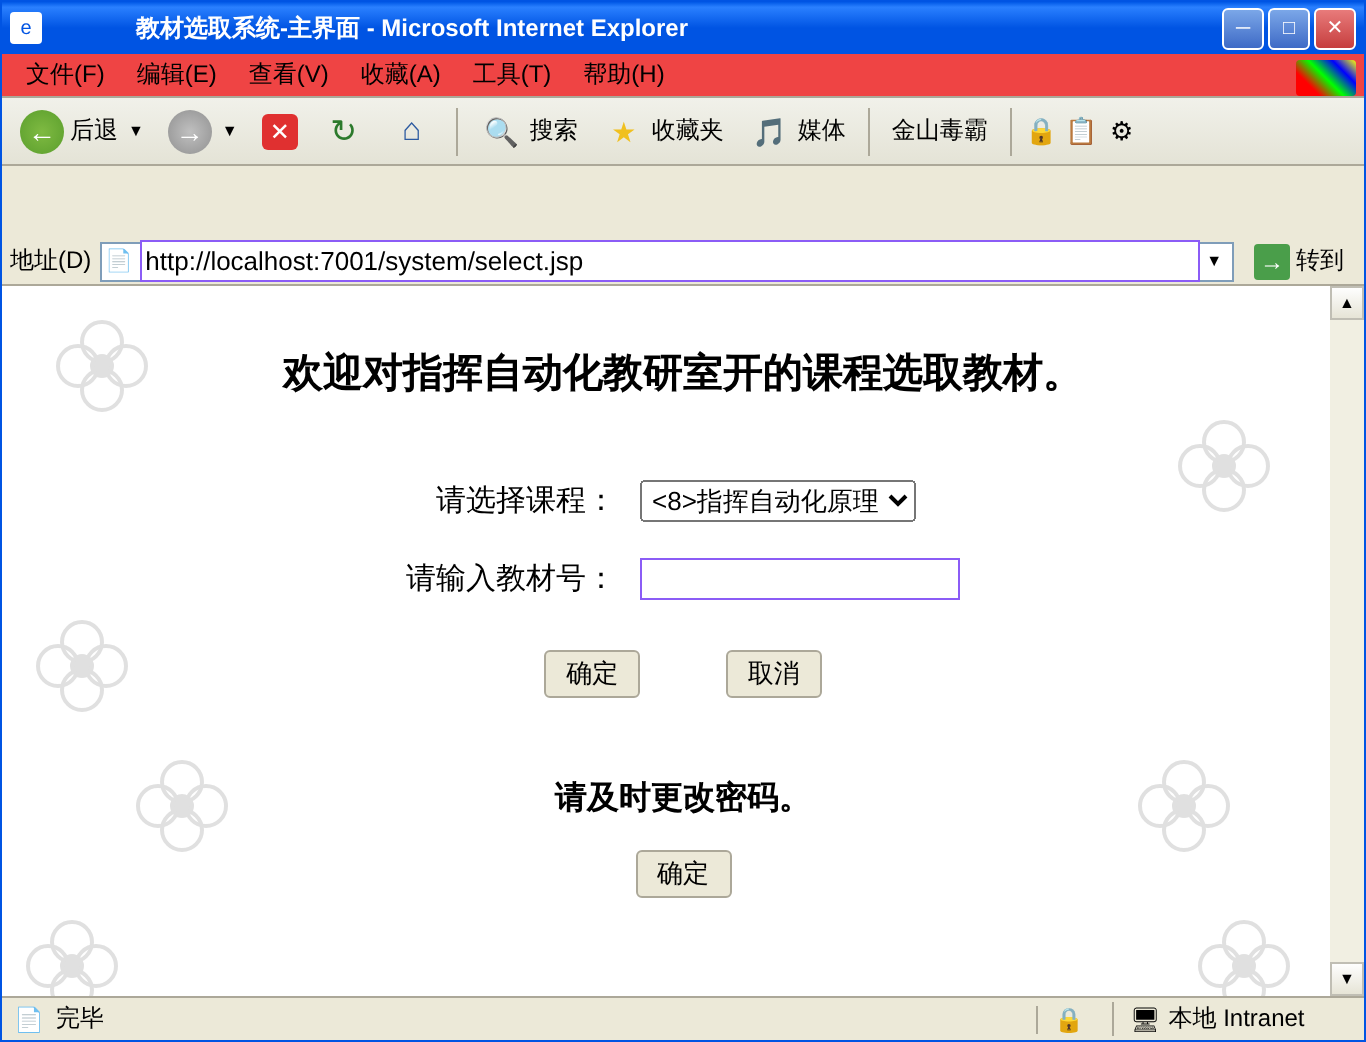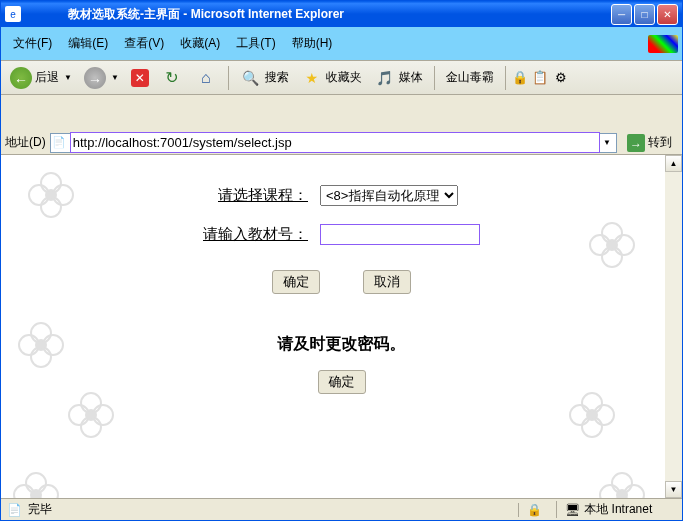--- a/index.html
+++ b/index.html
@@ -14,7 +14,7 @@
 .win-btn { width: 21px; height: 21px; background: linear-gradient(to bottom, #7ba7e8, #3e6ac6); border: 1px solid #fff; border-radius: 3px; display: flex; align-items: center; justify-content: center; color: white; font-size: 10px; cursor: pointer; }
 .win-btn.close { background: linear-gradient(to bottom, #e87b7b, #c63e3e); }
 
-.menubar { height: 34px; background: #7dd3fc; display: flex; align-items: center; padding: 0 4px; border-bottom: 1px solid #aca899; }
+.menubar { height: 22px; background: #ef4444; display: flex; align-items: flex-end; padding: 0 4px; border-bottom: 1px solid #aca899; }
 .menu-item { padding: 2px 8px; font-size: 12px; cursor: pointer; }
 .menu-logo { margin-left: auto; width: 30px; height: 18px; background: linear-gradient(45deg, #f00 25%, #0f0 50%, #00f 75%, #ff0); border-radius: 2px; }
 

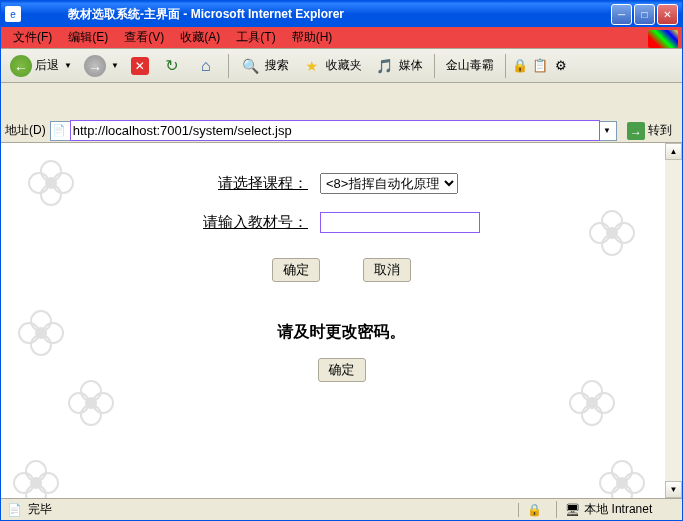--- a/index.html
+++ b/index.html
@@ -216,6 +216,7 @@
           </g>
         </svg>
 
+      <div class="page-title">欢迎对指挥自动化教研室开的课程选取教材。</div>
 
       <table class="form-table">
         <tbody>

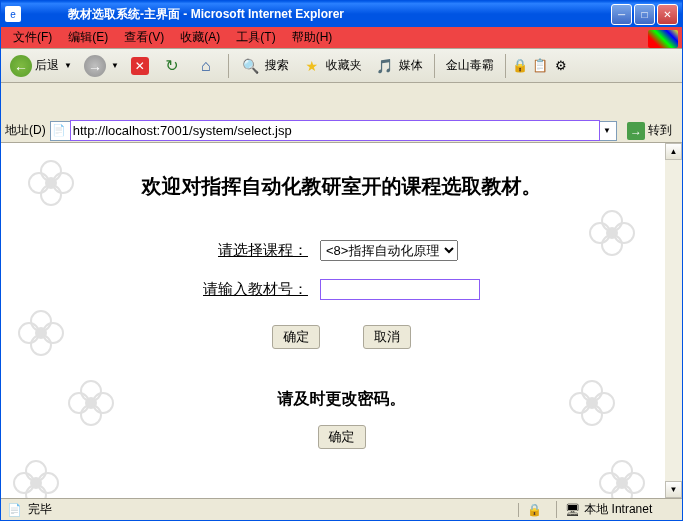--- a/index.html
+++ b/index.html
@@ -48,7 +48,7 @@
 
 .page-title { font-size: 20px; font-weight: bold; margin: 10px 0 30px; }
 .form-table { margin: 0 auto; }
-.form-table td { padding: 8px 5px; text-align: right; font-size: 15px; text-decoration: underline; }
+.form-table td { padding: 8px 5px; text-align: right; font-size: 15px; }
 .form-table td + td { text-align: left; }
 select { font-size: 13px; padding: 1px; }
 input[type=text] { width: 160px; font-size: 13px; padding: 2px; border: 1px solid #8b5cf6; }

